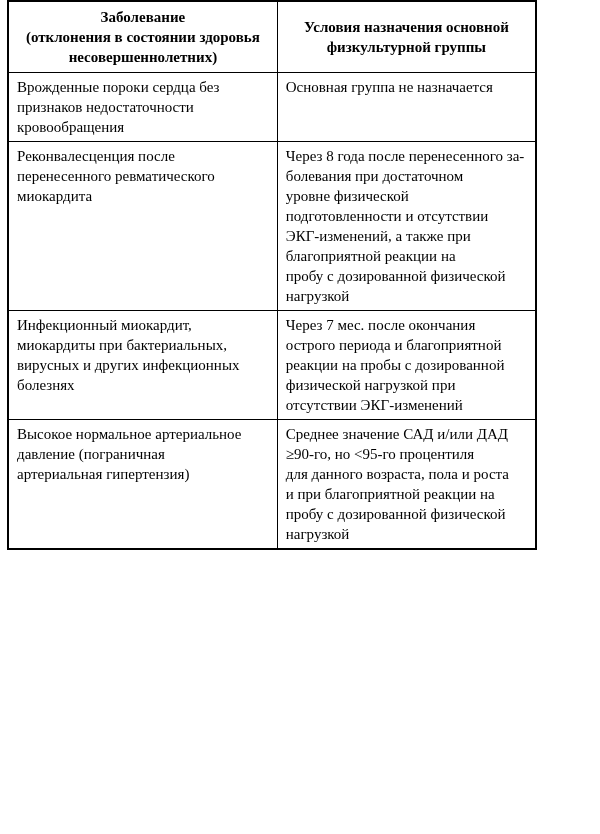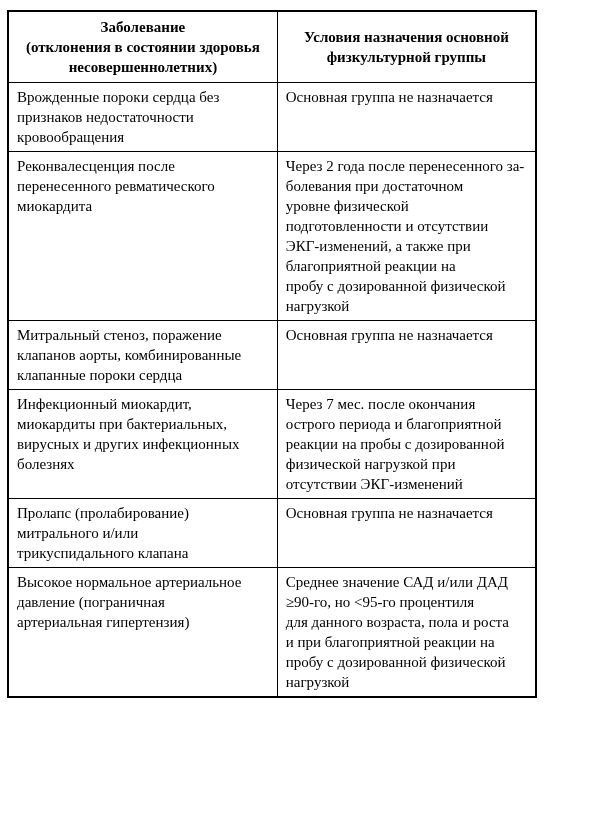--- a/index.html
+++ b/index.html
@@ -17,7 +17,7 @@
     box-sizing: border-box;
     width: 544px;
     height: 834px;
-    padding: 10px 7px;
+    padding: 0 7px;
   }
   table.med-table {
     width: 100%;

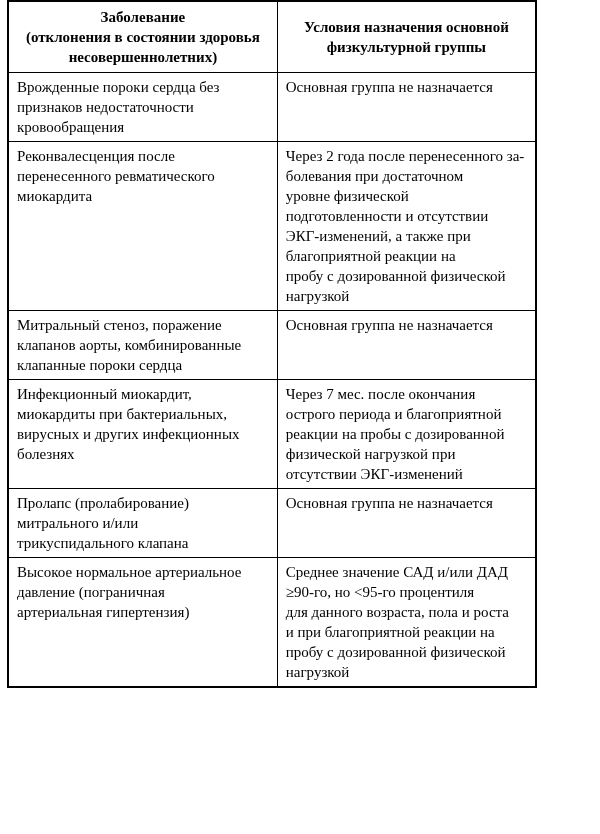--- a/index.html
+++ b/index.html
@@ -76,7 +76,7 @@
         <td>Реконвалесценция после
 перенесенного ревматического
 миокардита</td>
-        <td>Через 2 года после перенесенного за-
+        <td>Через 8 года после перенесенного за-
 болевания при достаточном
 уровне физической
 подготовленности и отсутствии

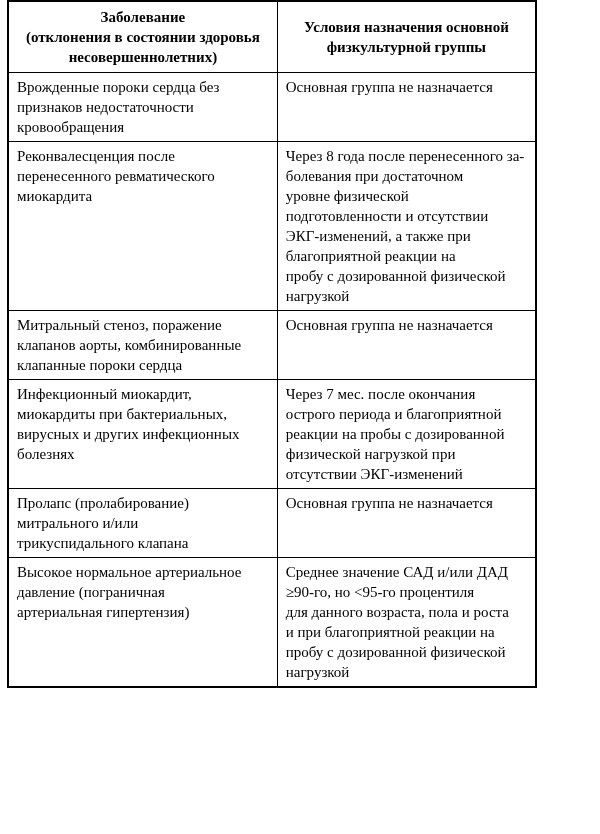--- a/index.html
+++ b/index.html
@@ -86,12 +86,6 @@
 нагрузкой</td>
       </tr>
       <tr>
-        <td>Митральный стеноз, поражение
-клапанов аорты, комбинированные
-клапанные пороки сердца</td>
-        <td>Основная группа не назначается</td>
-      </tr>
-      <tr>
         <td>Инфекционный миокардит,
 миокардиты при бактериальных,
 вирусных и других инфекционных

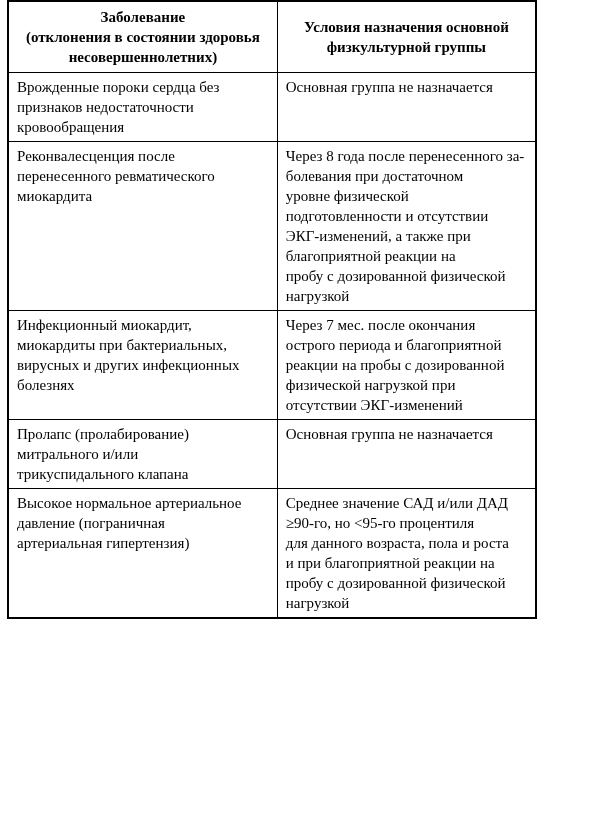--- a/index.html
+++ b/index.html
@@ -97,12 +97,6 @@
 отсутствии ЭКГ-изменений</td>
       </tr>
       <tr>
-        <td>Пролапс (пролабирование)
-митрального и/или
-трикуспидального клапана</td>
-        <td>Основная группа не назначается</td>
-      </tr>
-      <tr>
         <td>Высокое нормальное артериальное
 давление (пограничная
 артериальная гипертензия)</td>

